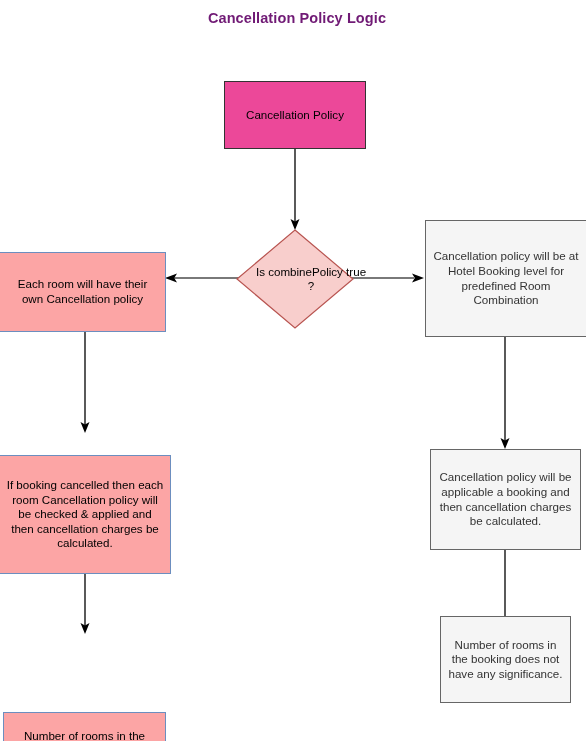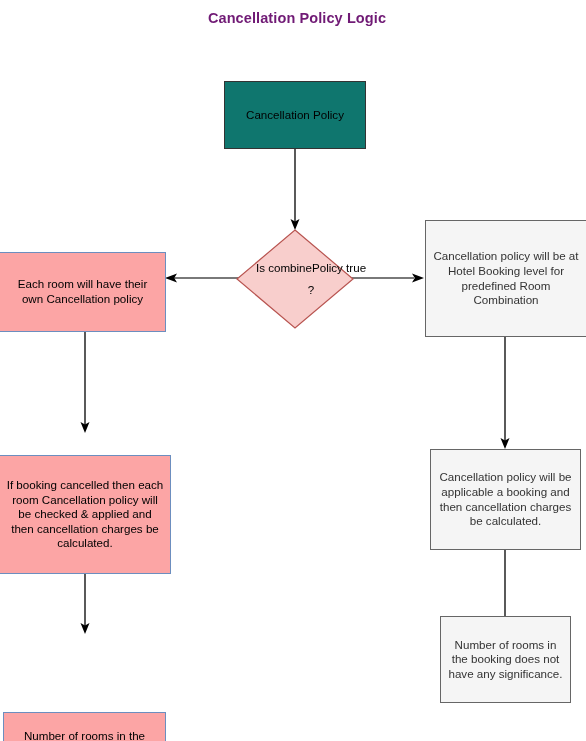--- a/index.html
+++ b/index.html
@@ -52,7 +52,7 @@
     padding: 2px 6px;
   }
   .node-white {
-    background: #0f766e;
+    background: #ec4899;
     border: 1px solid #333333;
     color: #000000;
   }

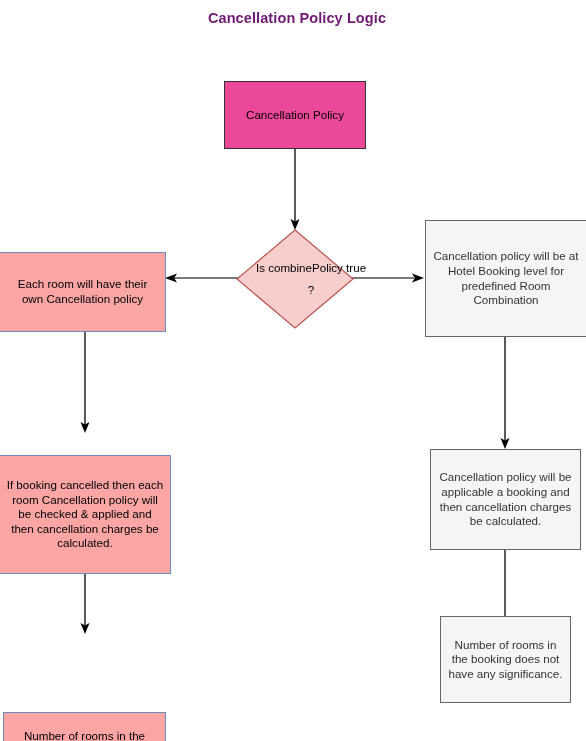--- a/index.html
+++ b/index.html
@@ -87,7 +87,7 @@
     justify-content: center;
     text-align: center;
     font-size: 11.6px;
-    line-height: 22px;
+    line-height: 14px;
     color: #000000;
   }
   .edge {

